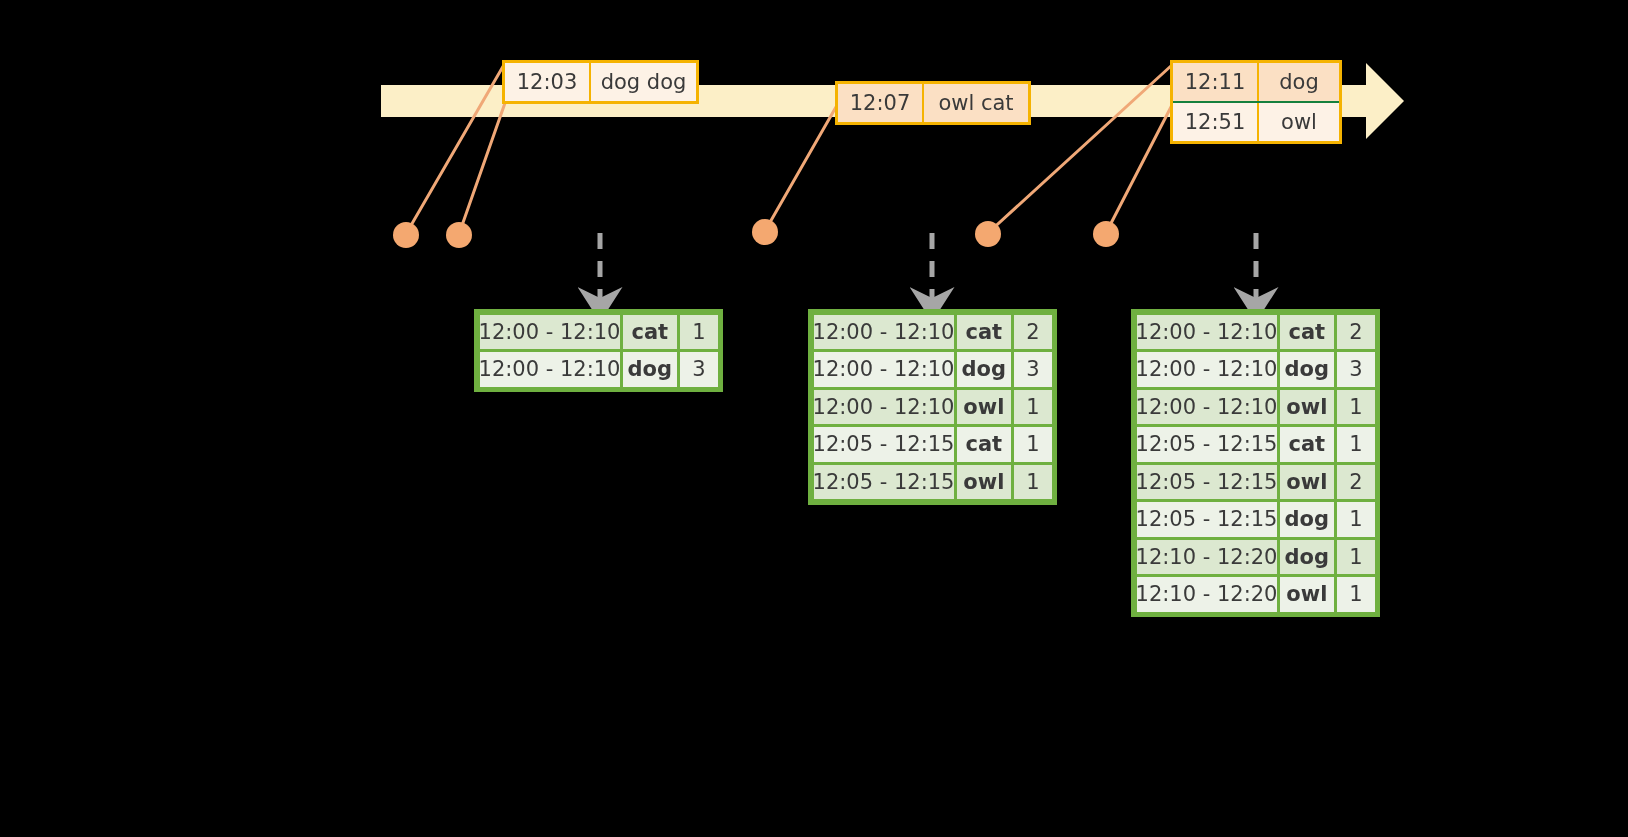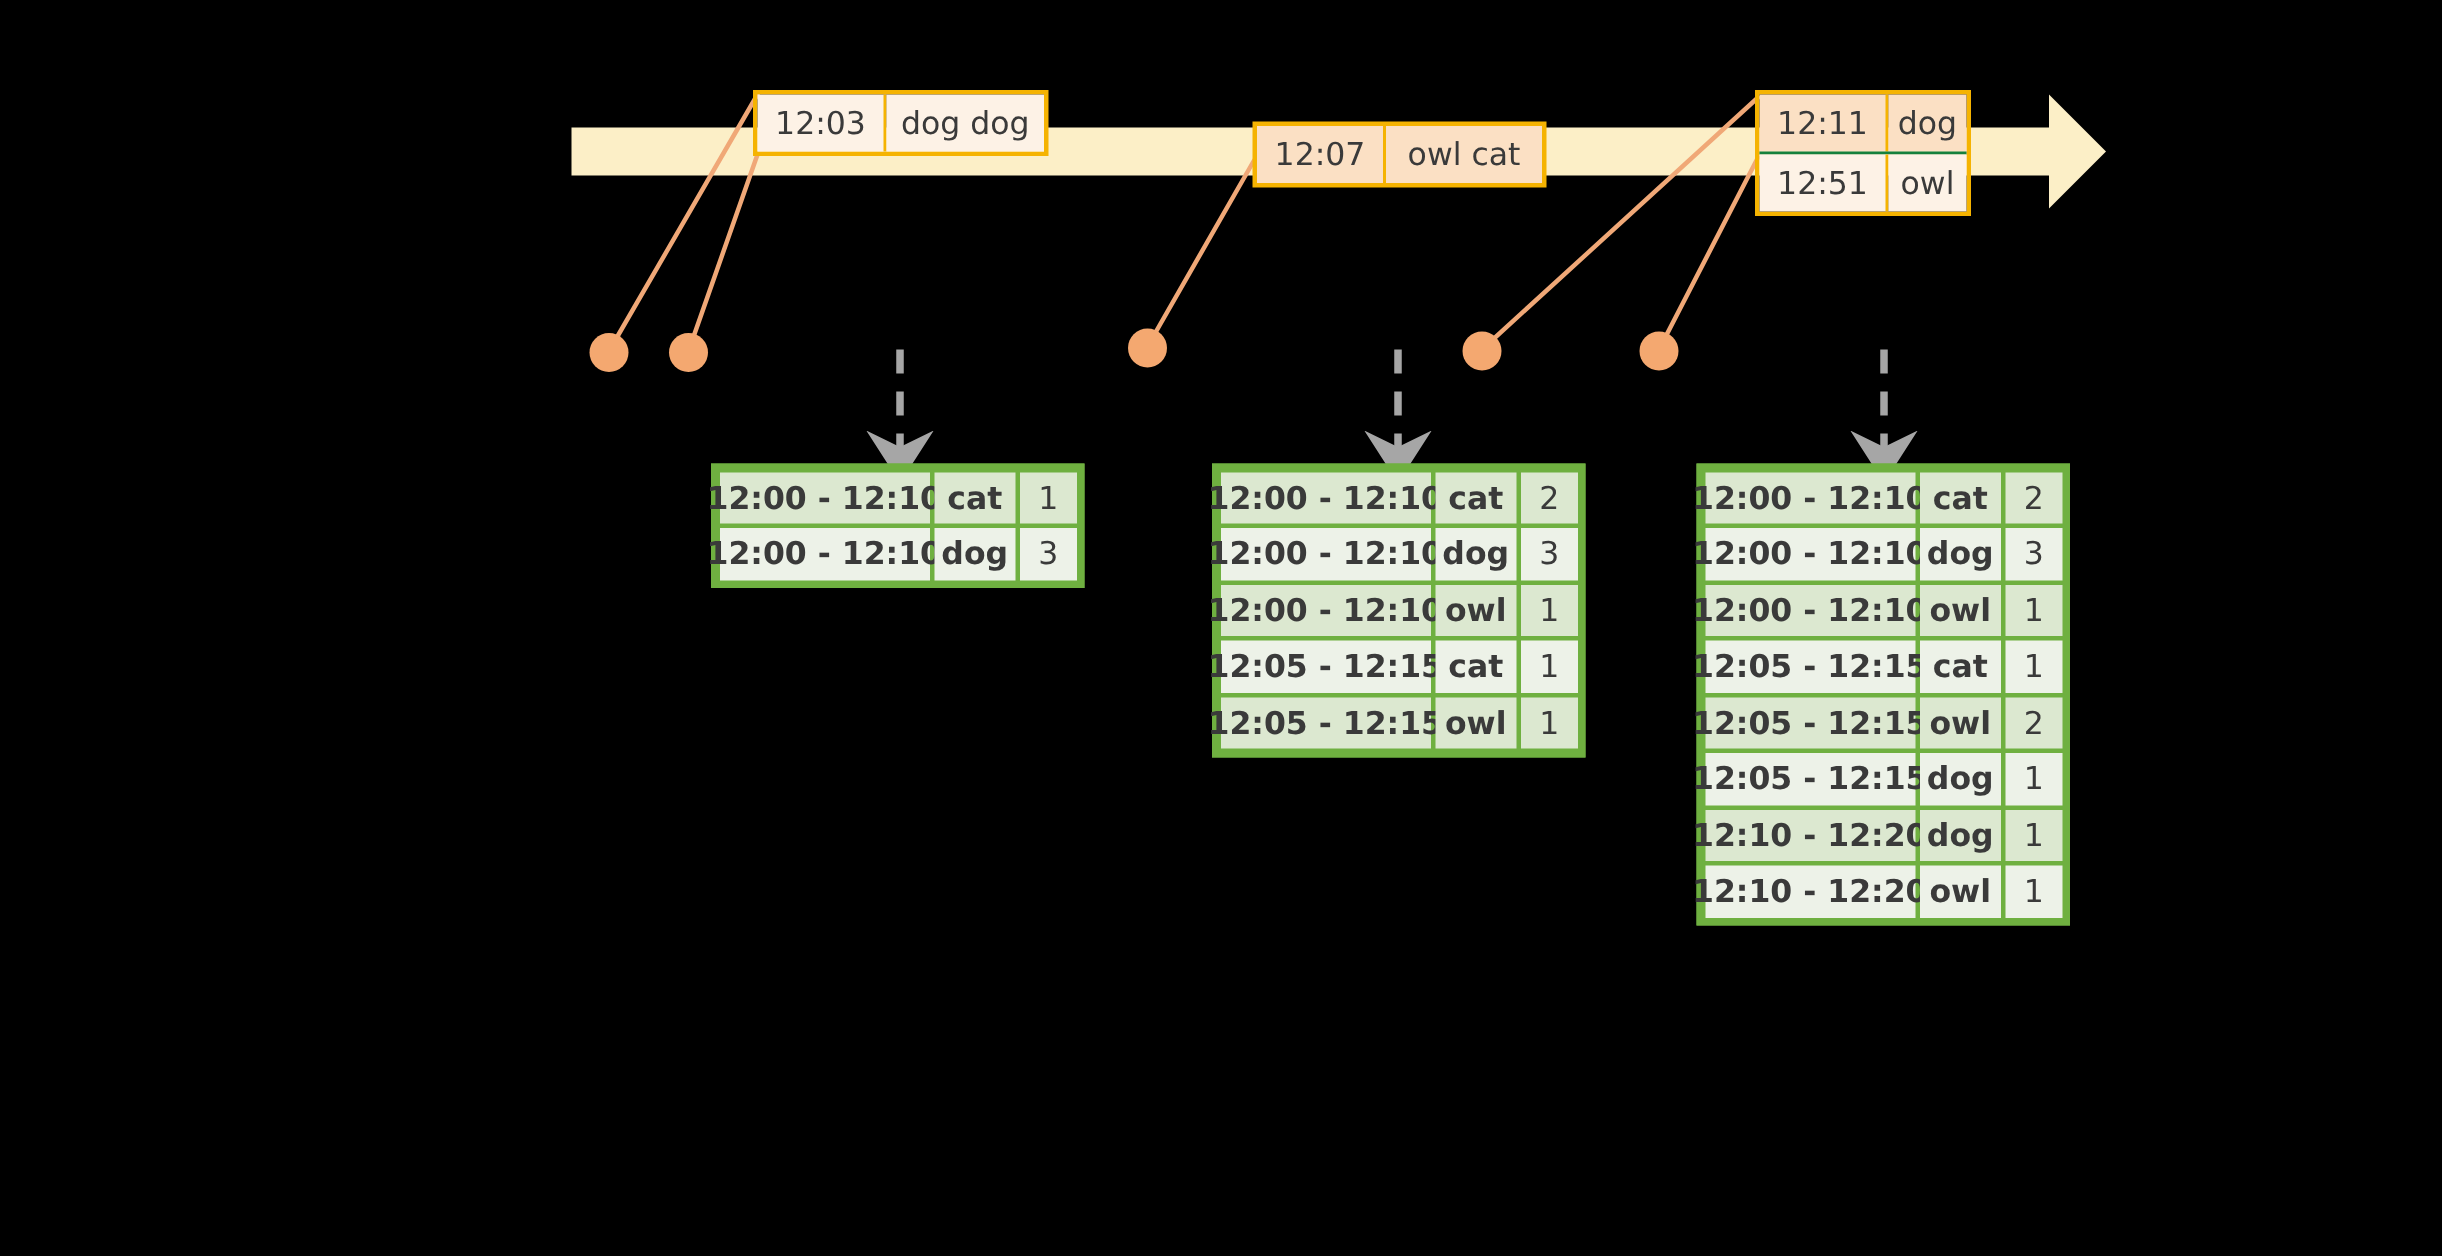--- a/index.html
+++ b/index.html
@@ -144,7 +144,7 @@
     </div>
   </div>
 
-  <div class="evt-group" style="left:1170px; top:60px; width:144px;text-align:center;">
+  <div class="evt-group" style="left:1170px; top:60px; width:172px;text-align:center;">
     <div class="evt-row shade-a">
       <div class="evt-cell time">12:11</div>
       <div class="evt-cell words">dog</div>

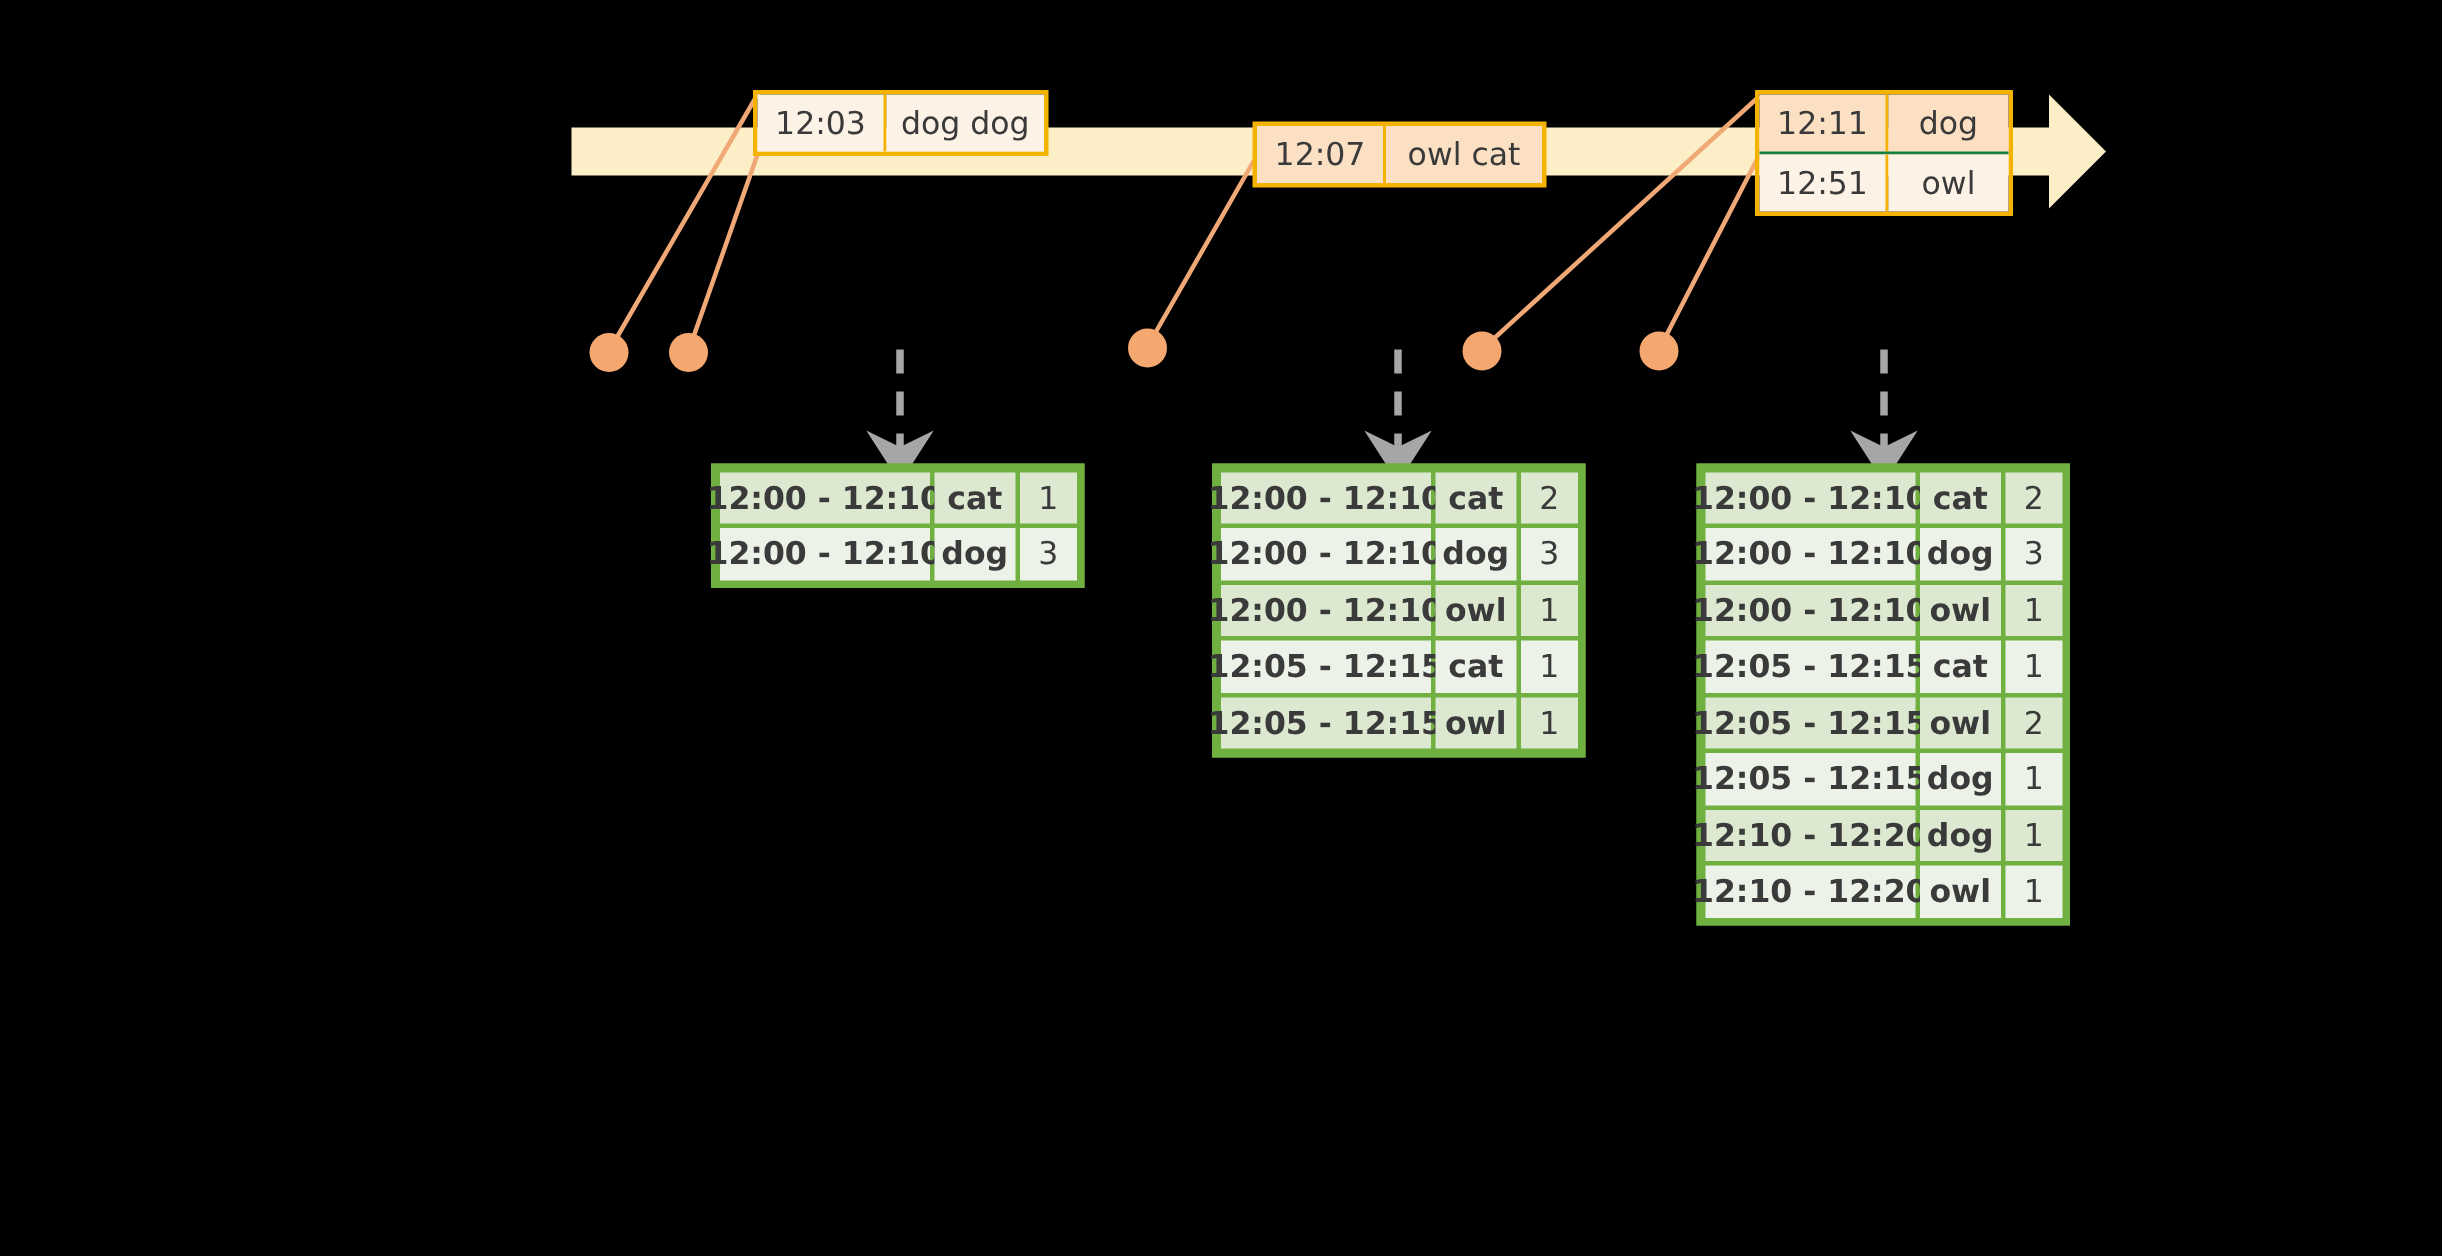--- a/index.html
+++ b/index.html
@@ -86,7 +86,7 @@
   }
   .res-row.shade-a .res-cell { background: #DCE8D0; }
   .res-row.shade-b .res-cell { background: #EDF2E8; }
-  .res-cell.window { width: 0; font-weight: bold; }
+  .res-cell.window { width: 0; }
   .res-cell.word   { width: 0; font-weight: bold; }
   .res-cell.count  { width: 0; }
 </style>

